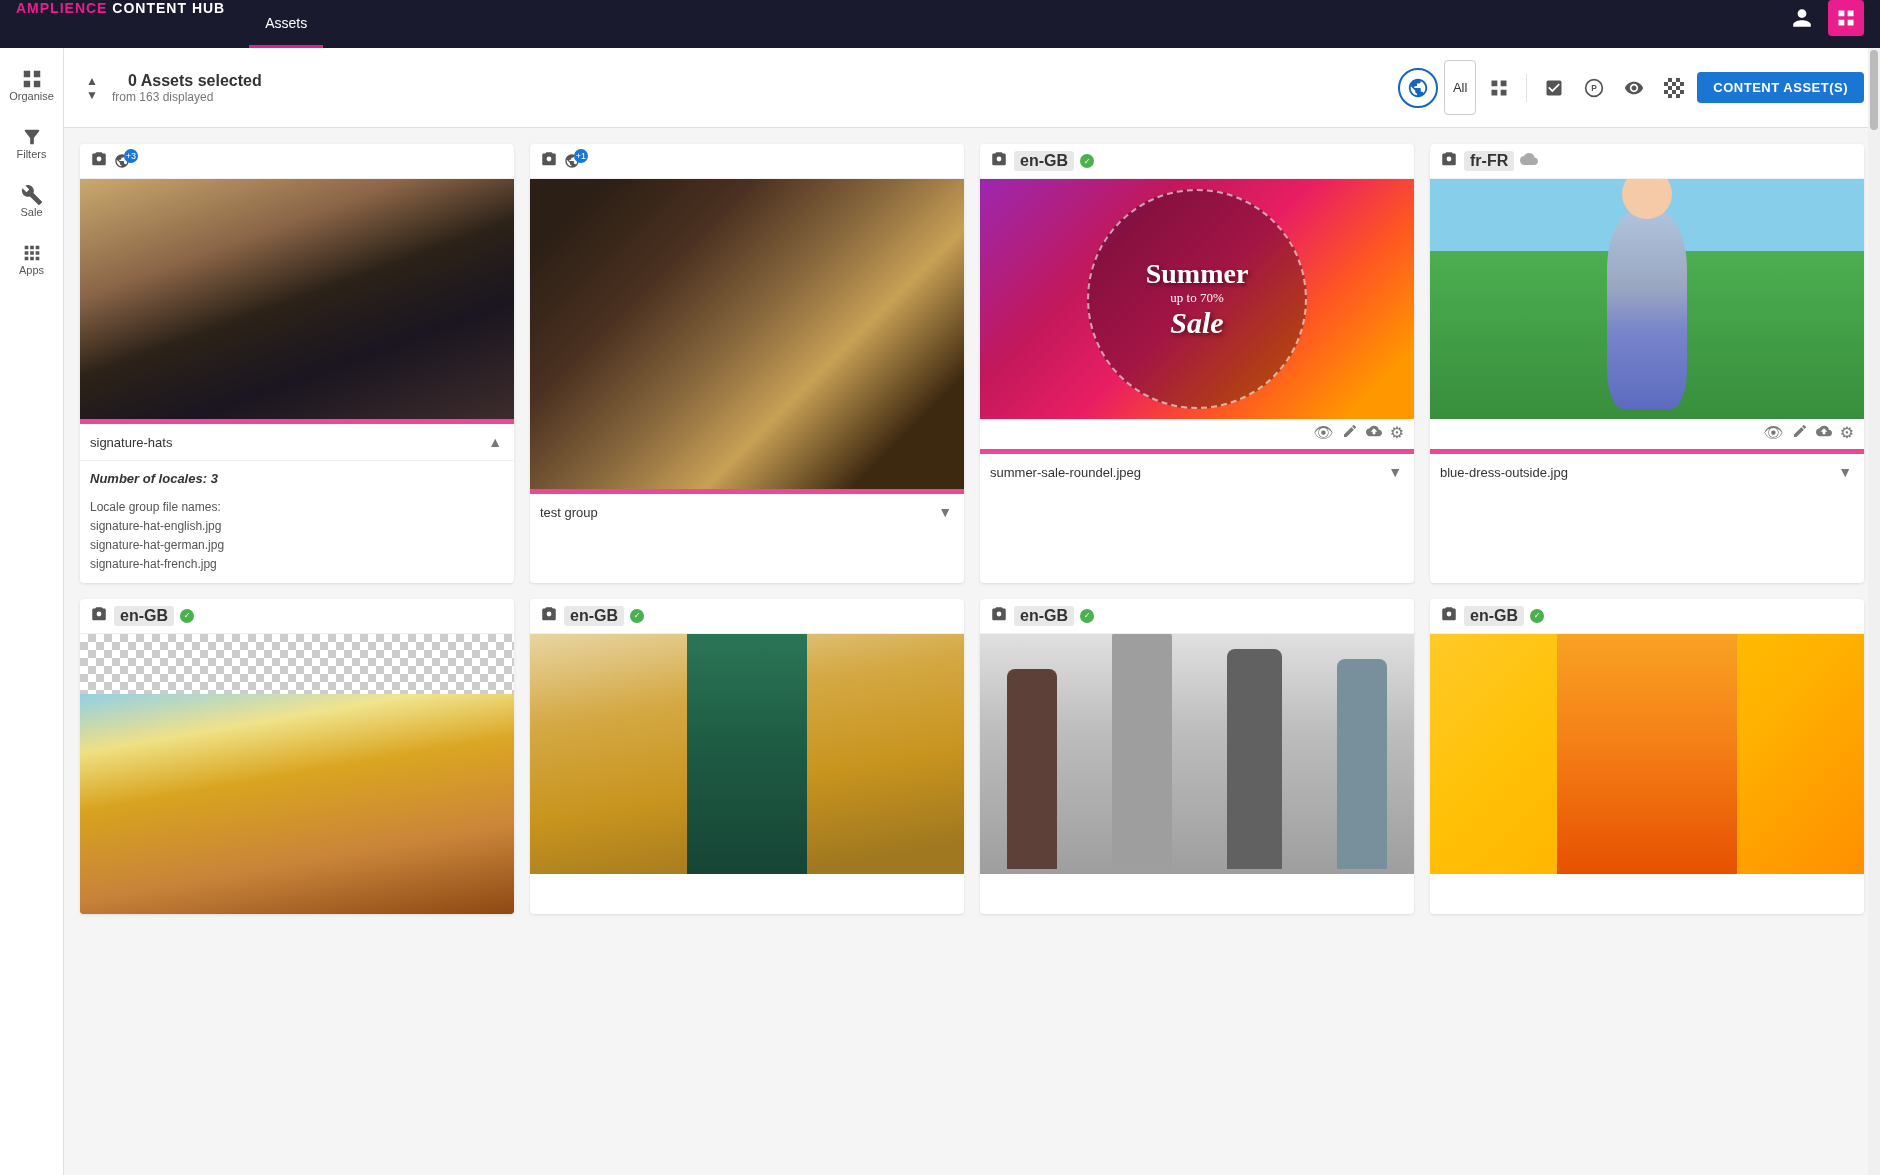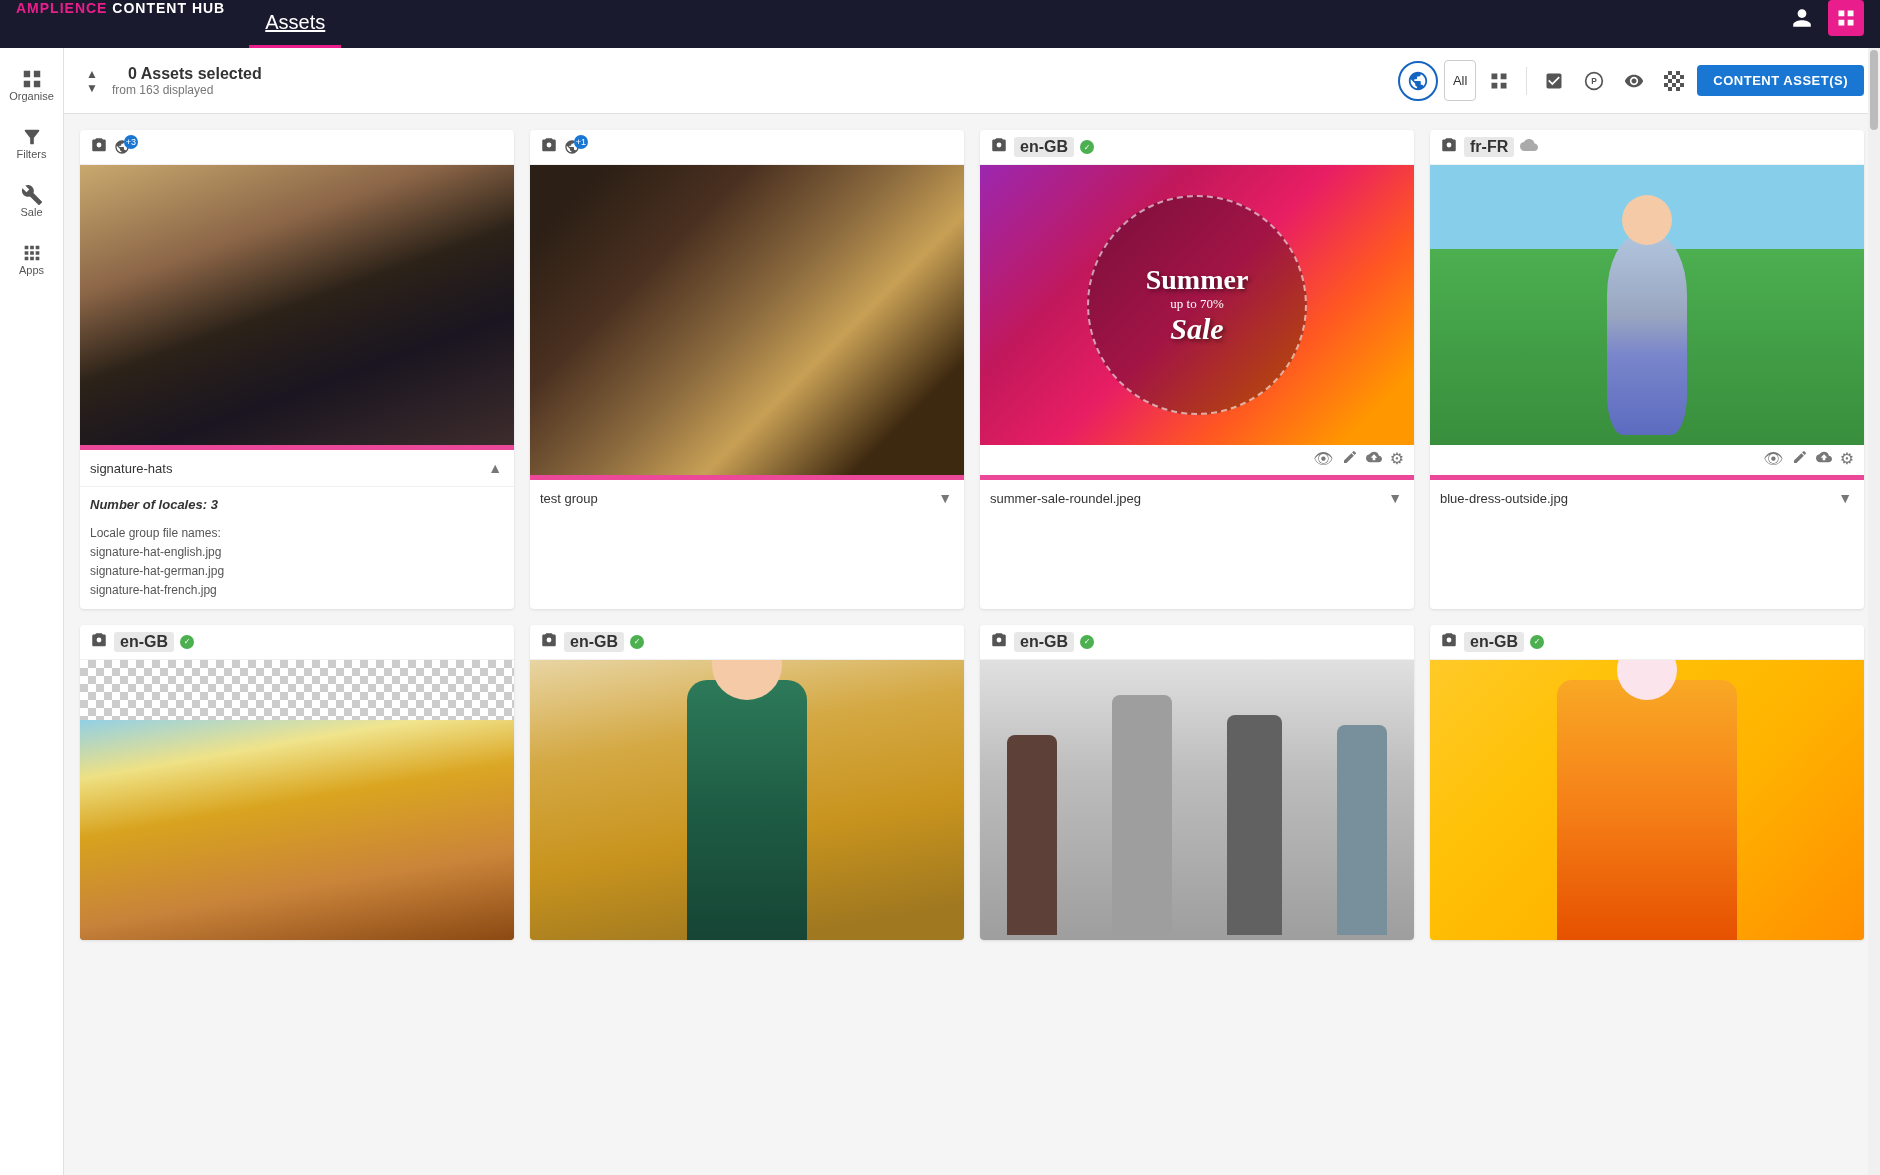--- a/index.html
+++ b/index.html
@@ -26,14 +26,13 @@
     .top-nav .logo span { color: #e91e8c; }
     .top-nav .nav-tab {
       color: white;
-      font-size: 20px;
+      font-size: 14px;
       padding: 0 16px;
       height: 48px;
       display: flex;
       align-items: center;
       border-bottom: 3px solid #e91e8c;
       cursor: pointer;
-      text-decoration: underline;
     }
     .top-nav-right {
       margin-left: auto;

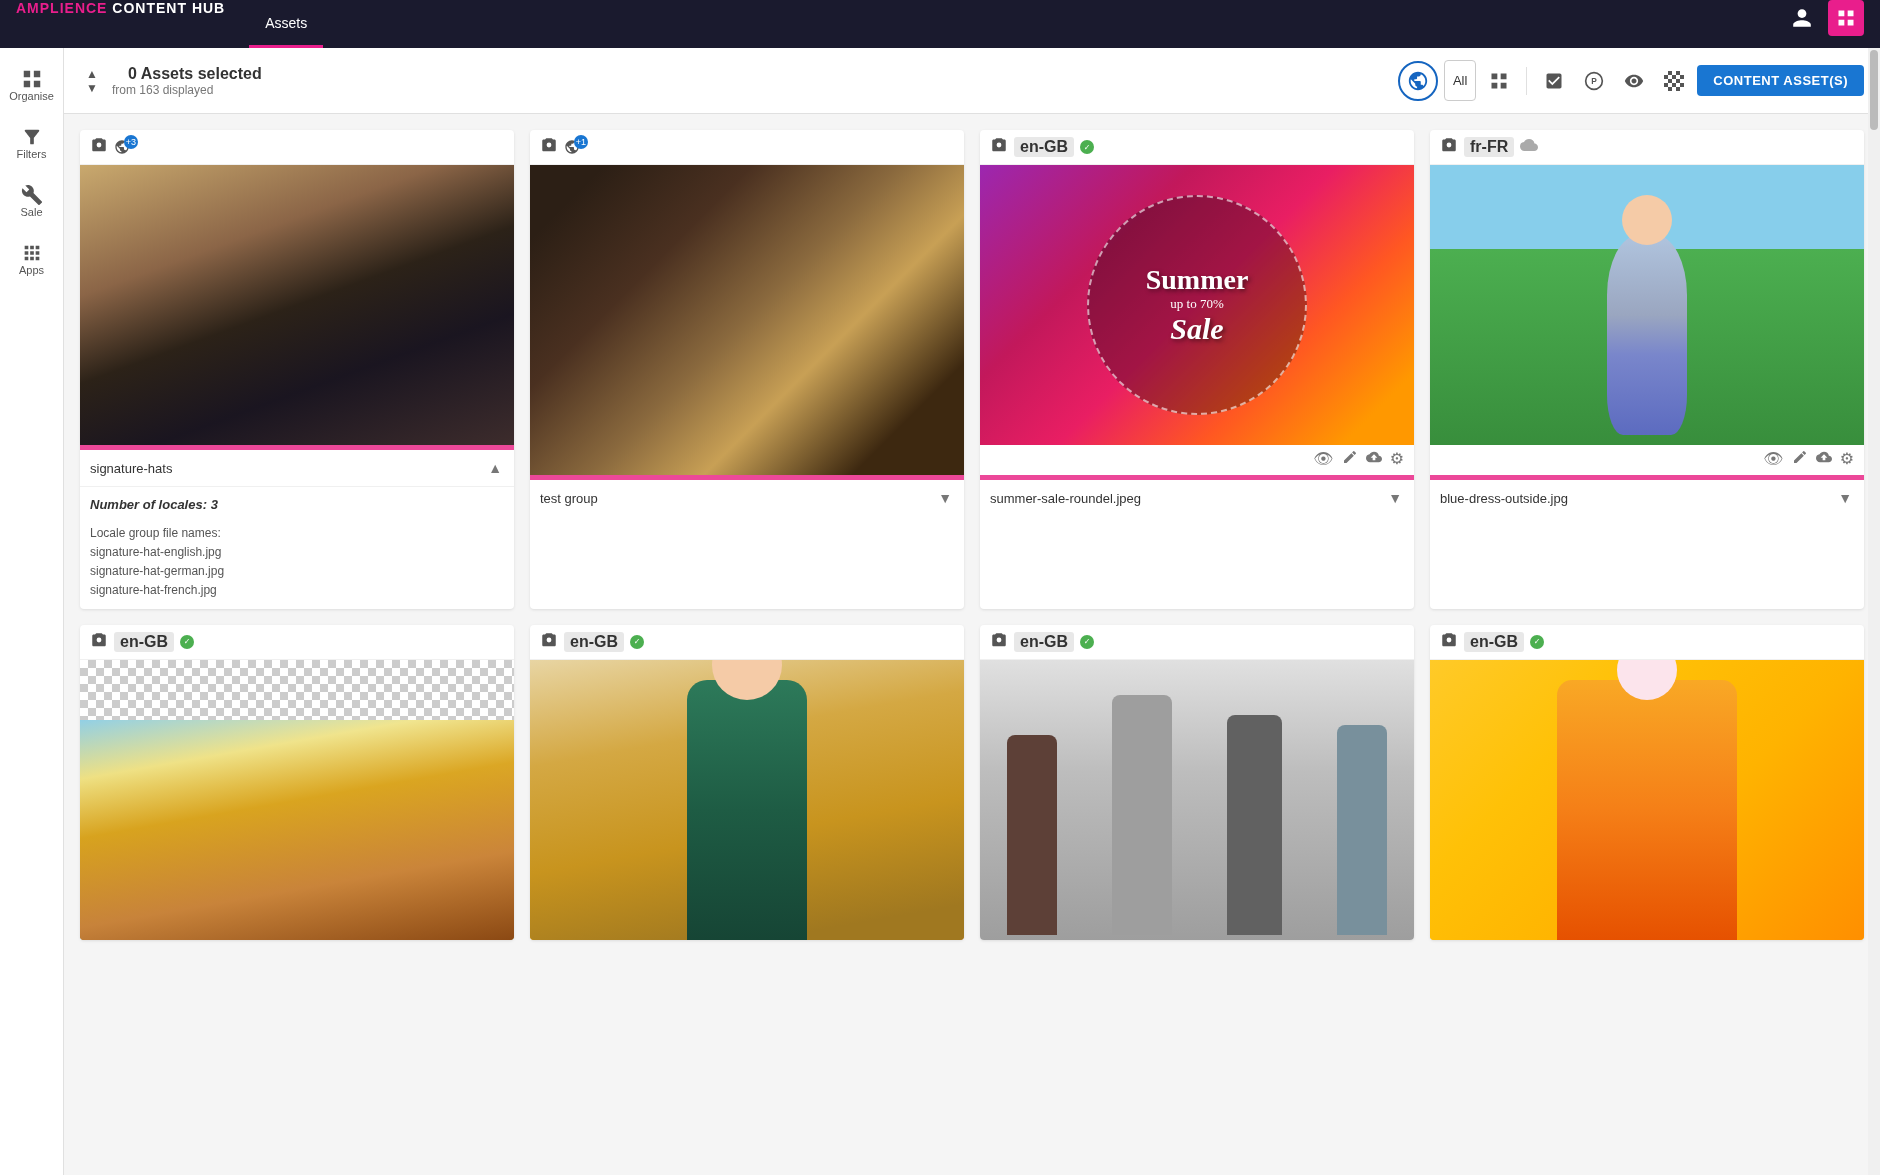--- a/index.html
+++ b/index.html
@@ -159,7 +159,7 @@
       background: transparent;
       border: 1px solid #ccc;
       border-radius: 4px;
-      padding: 12px 8px;
+      padding: 19px 8px;
       font-size: 13px;
       color: #333;
       cursor: pointer;

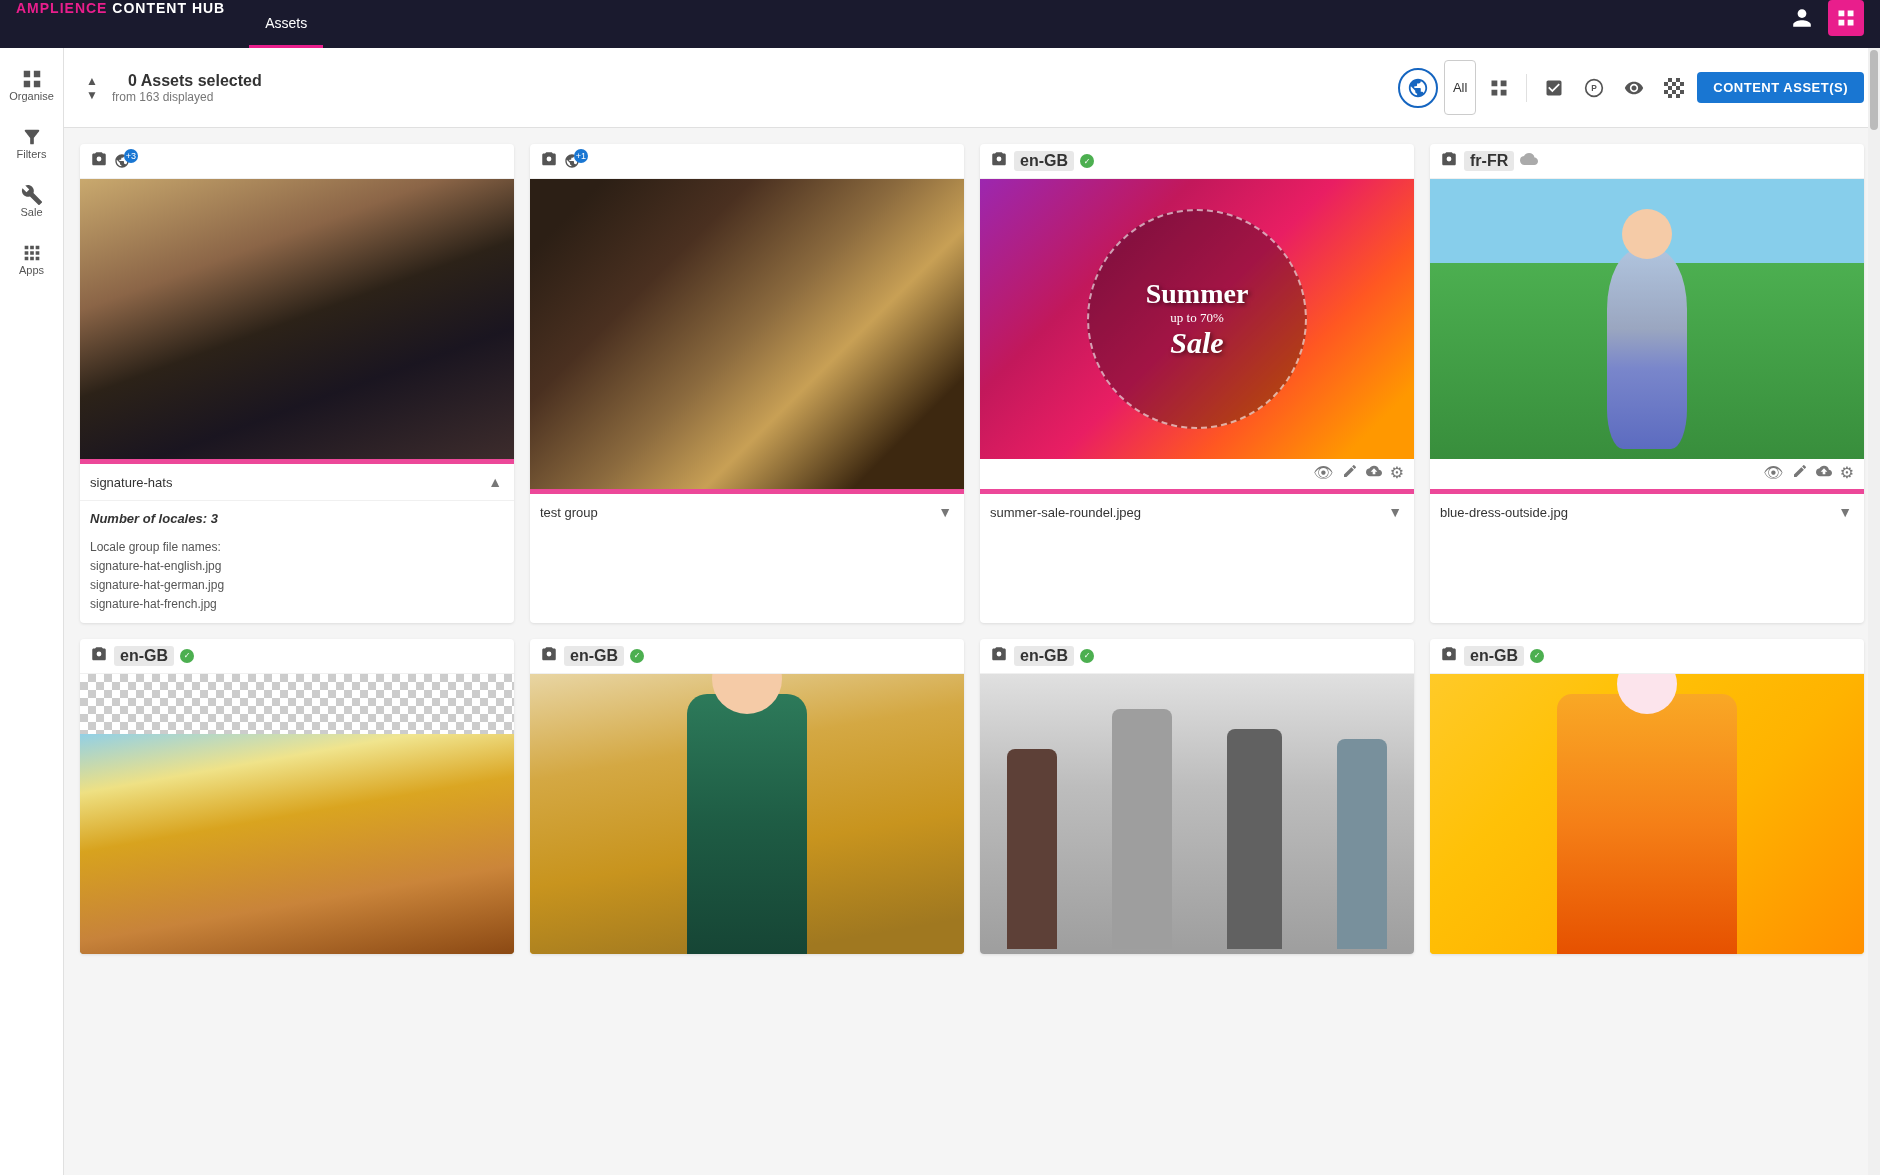--- a/index.html
+++ b/index.html
@@ -268,7 +268,7 @@
     .status-cloud { color: #aaa; font-size: 16px; }
     .card-image {
       width: 100%;
-      height: 280px;
+      height: 240px;
       object-fit: cover;
       display: block;
       position: relative;

